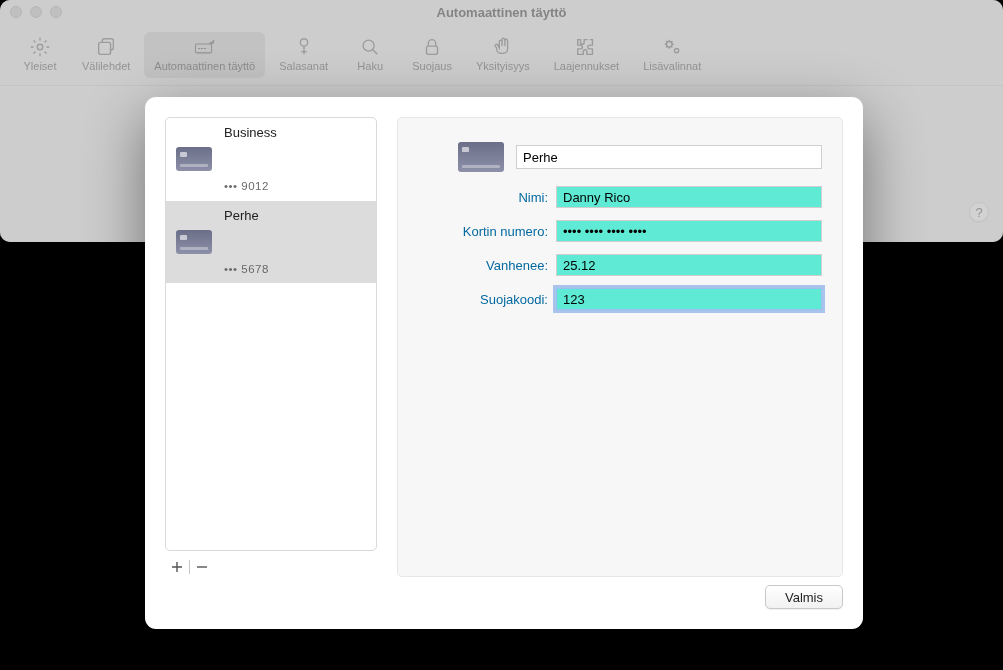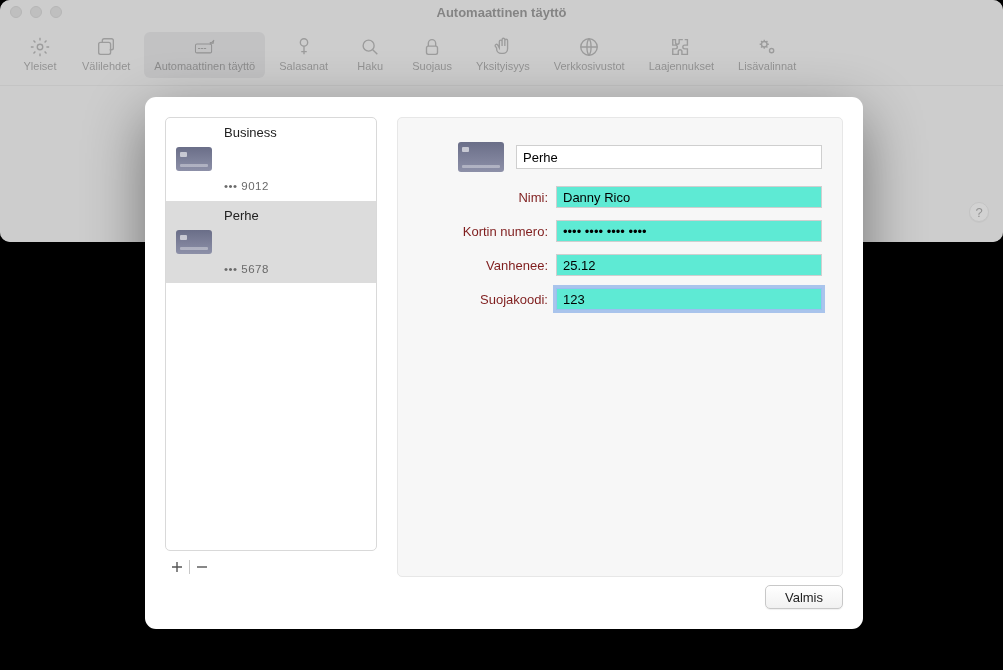--- a/index.html
+++ b/index.html
@@ -337,15 +337,6 @@
       <span class="tool-label">Yksityisyys</span>
     </div>
 
-    <div class="tool-item">
-      <div class="tool-icon">
-        <svg width="22" height="22" viewBox="0 0 24 24" fill="none" stroke="currentColor" stroke-width="1.5">
-          <circle cx="12" cy="12" r="9"></circle>
-          <path d="M3 12h18M12 3c3 3 3 15 0 18M12 3c-3 3-3 15 0 18"></path>
-        </svg>
-      </div>
-      <span class="tool-label">Verkkosivustot</span>
-    </div>
 
     <div class="tool-item">
       <div class="tool-icon">

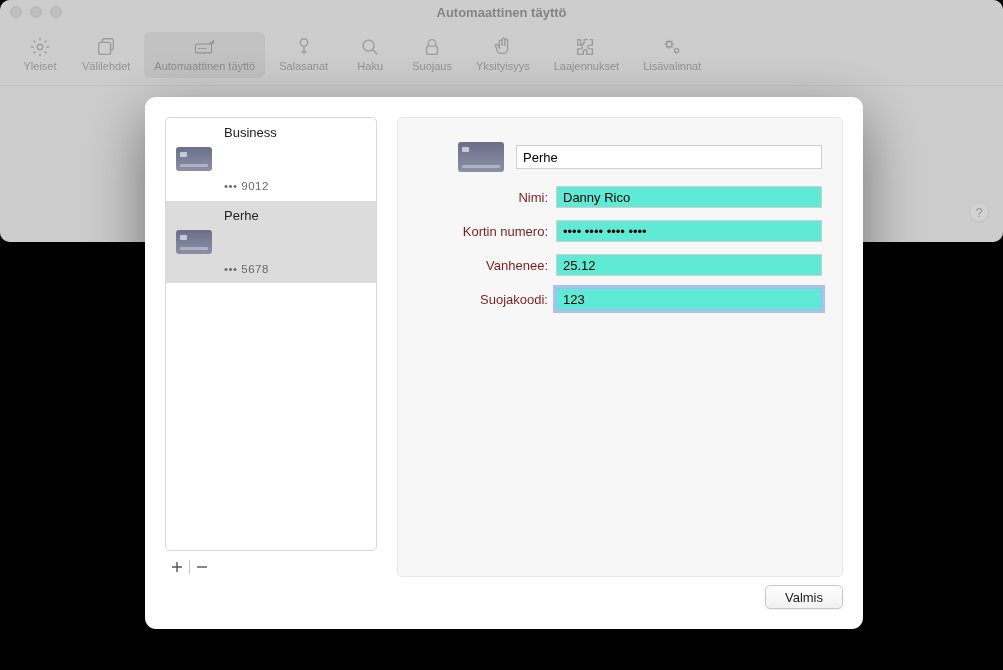--- a/index.html
+++ b/index.html
@@ -216,7 +216,7 @@
     width:138px;
     text-align:right;
     padding-right:8px;
-    color:#7f1d1d;
+    color:#0369a1;
     font-size:13px;
   }
   .form-row input {

